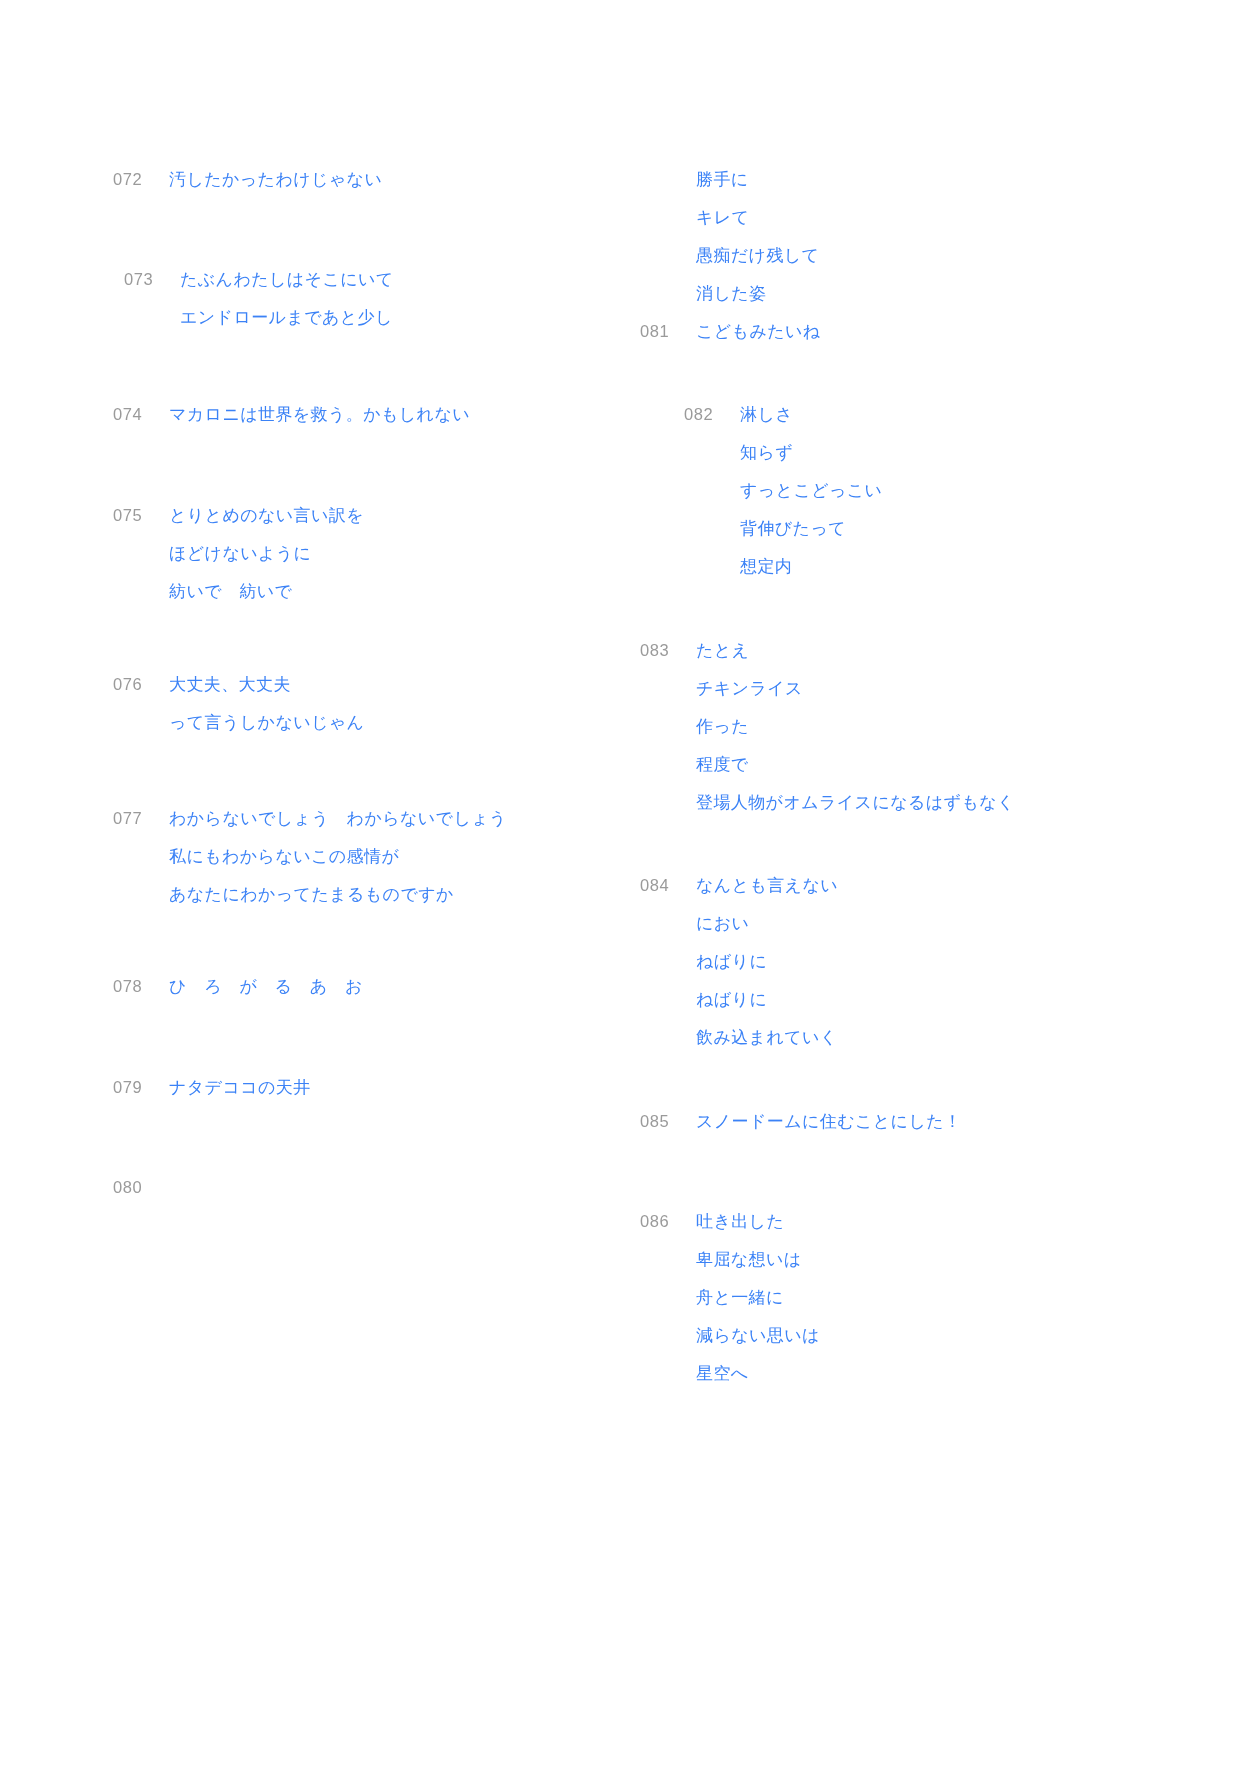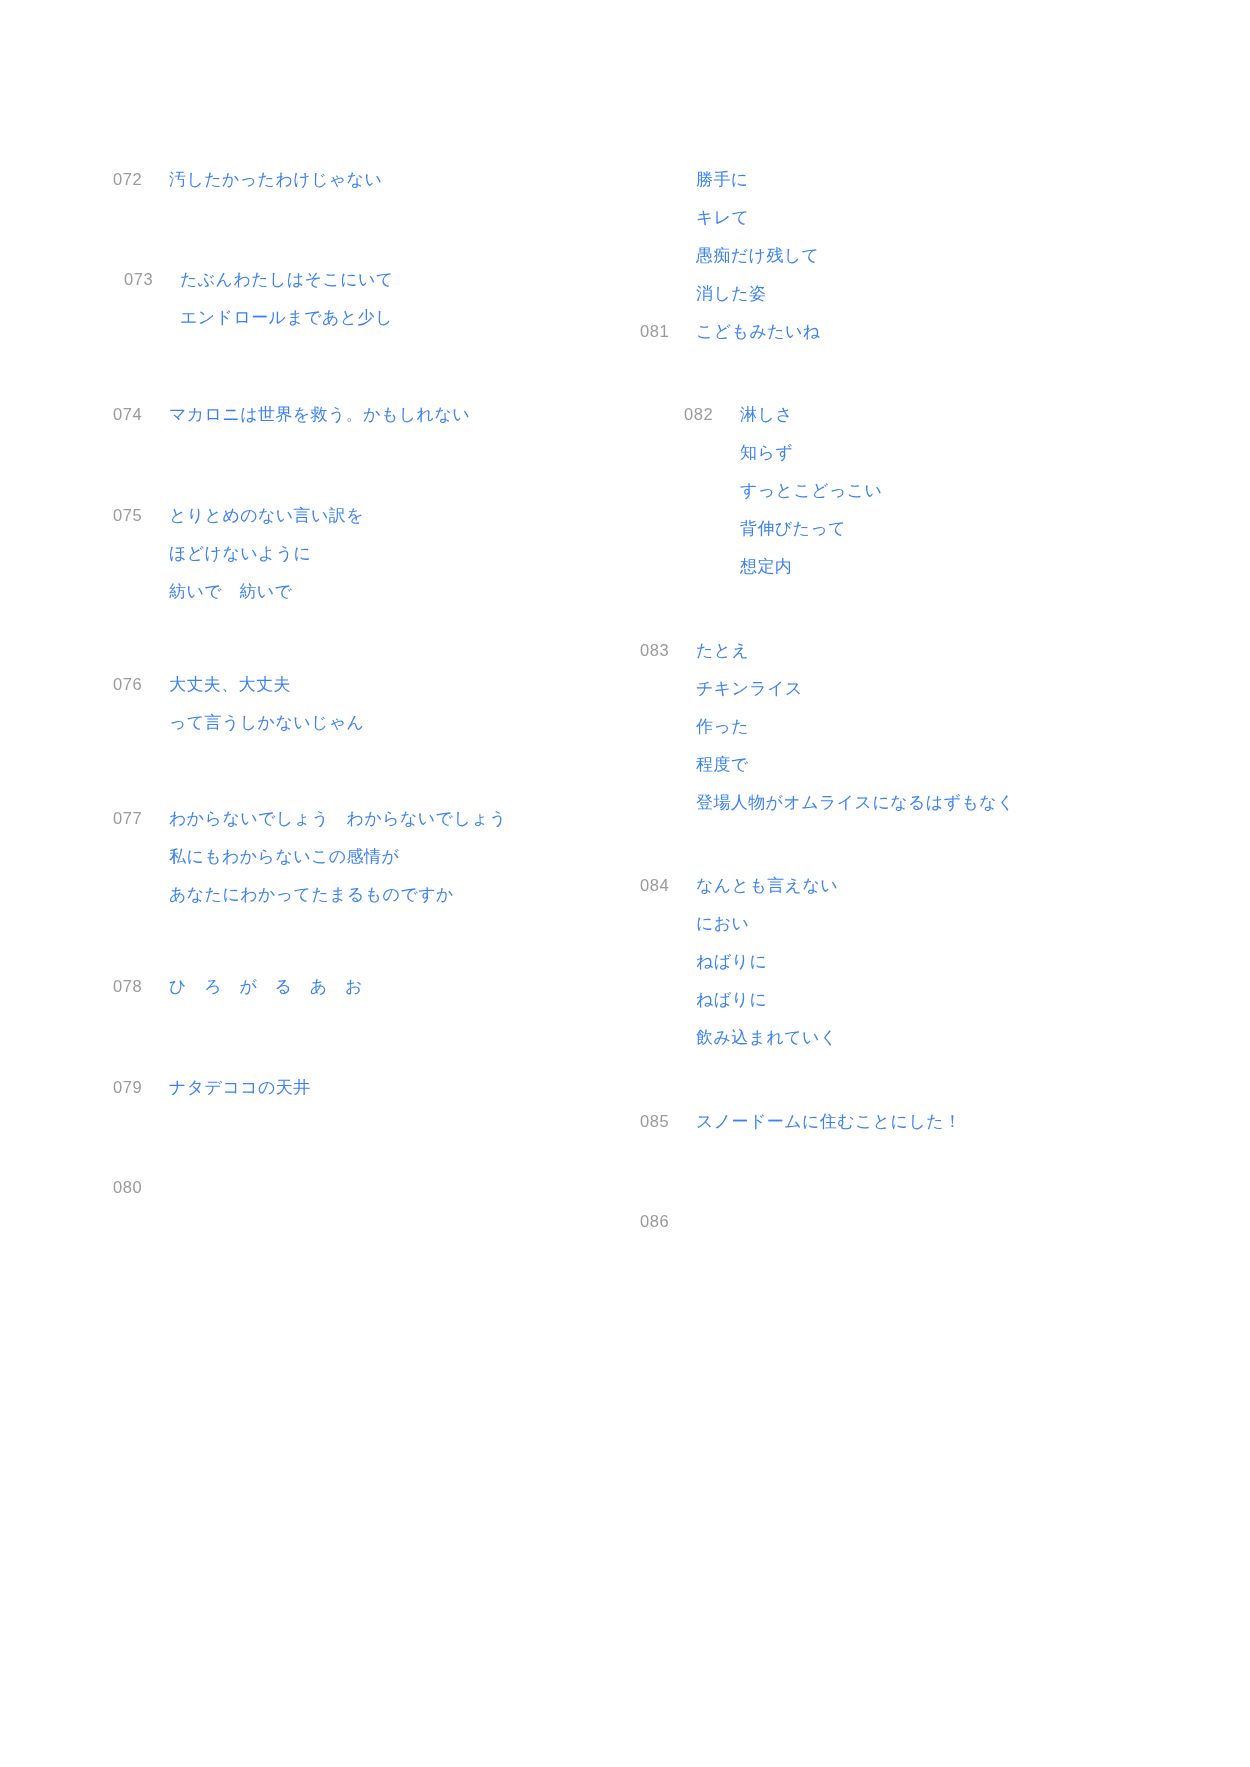--- a/index.html
+++ b/index.html
@@ -181,6 +181,13 @@
         </div>
         <div class="entry" style="top: 1042px;">
           <div class="entry-num">086</div>
+          <div class="entry-lines">
+            <div class="line">吐き出した</div>
+            <div class="line">卑屈な想いは</div>
+            <div class="line">舟と一緒に</div>
+            <div class="line">減らない思いは</div>
+            <div class="line">星空へ</div>
+          </div>
         </div>
       </div>
   </div>

